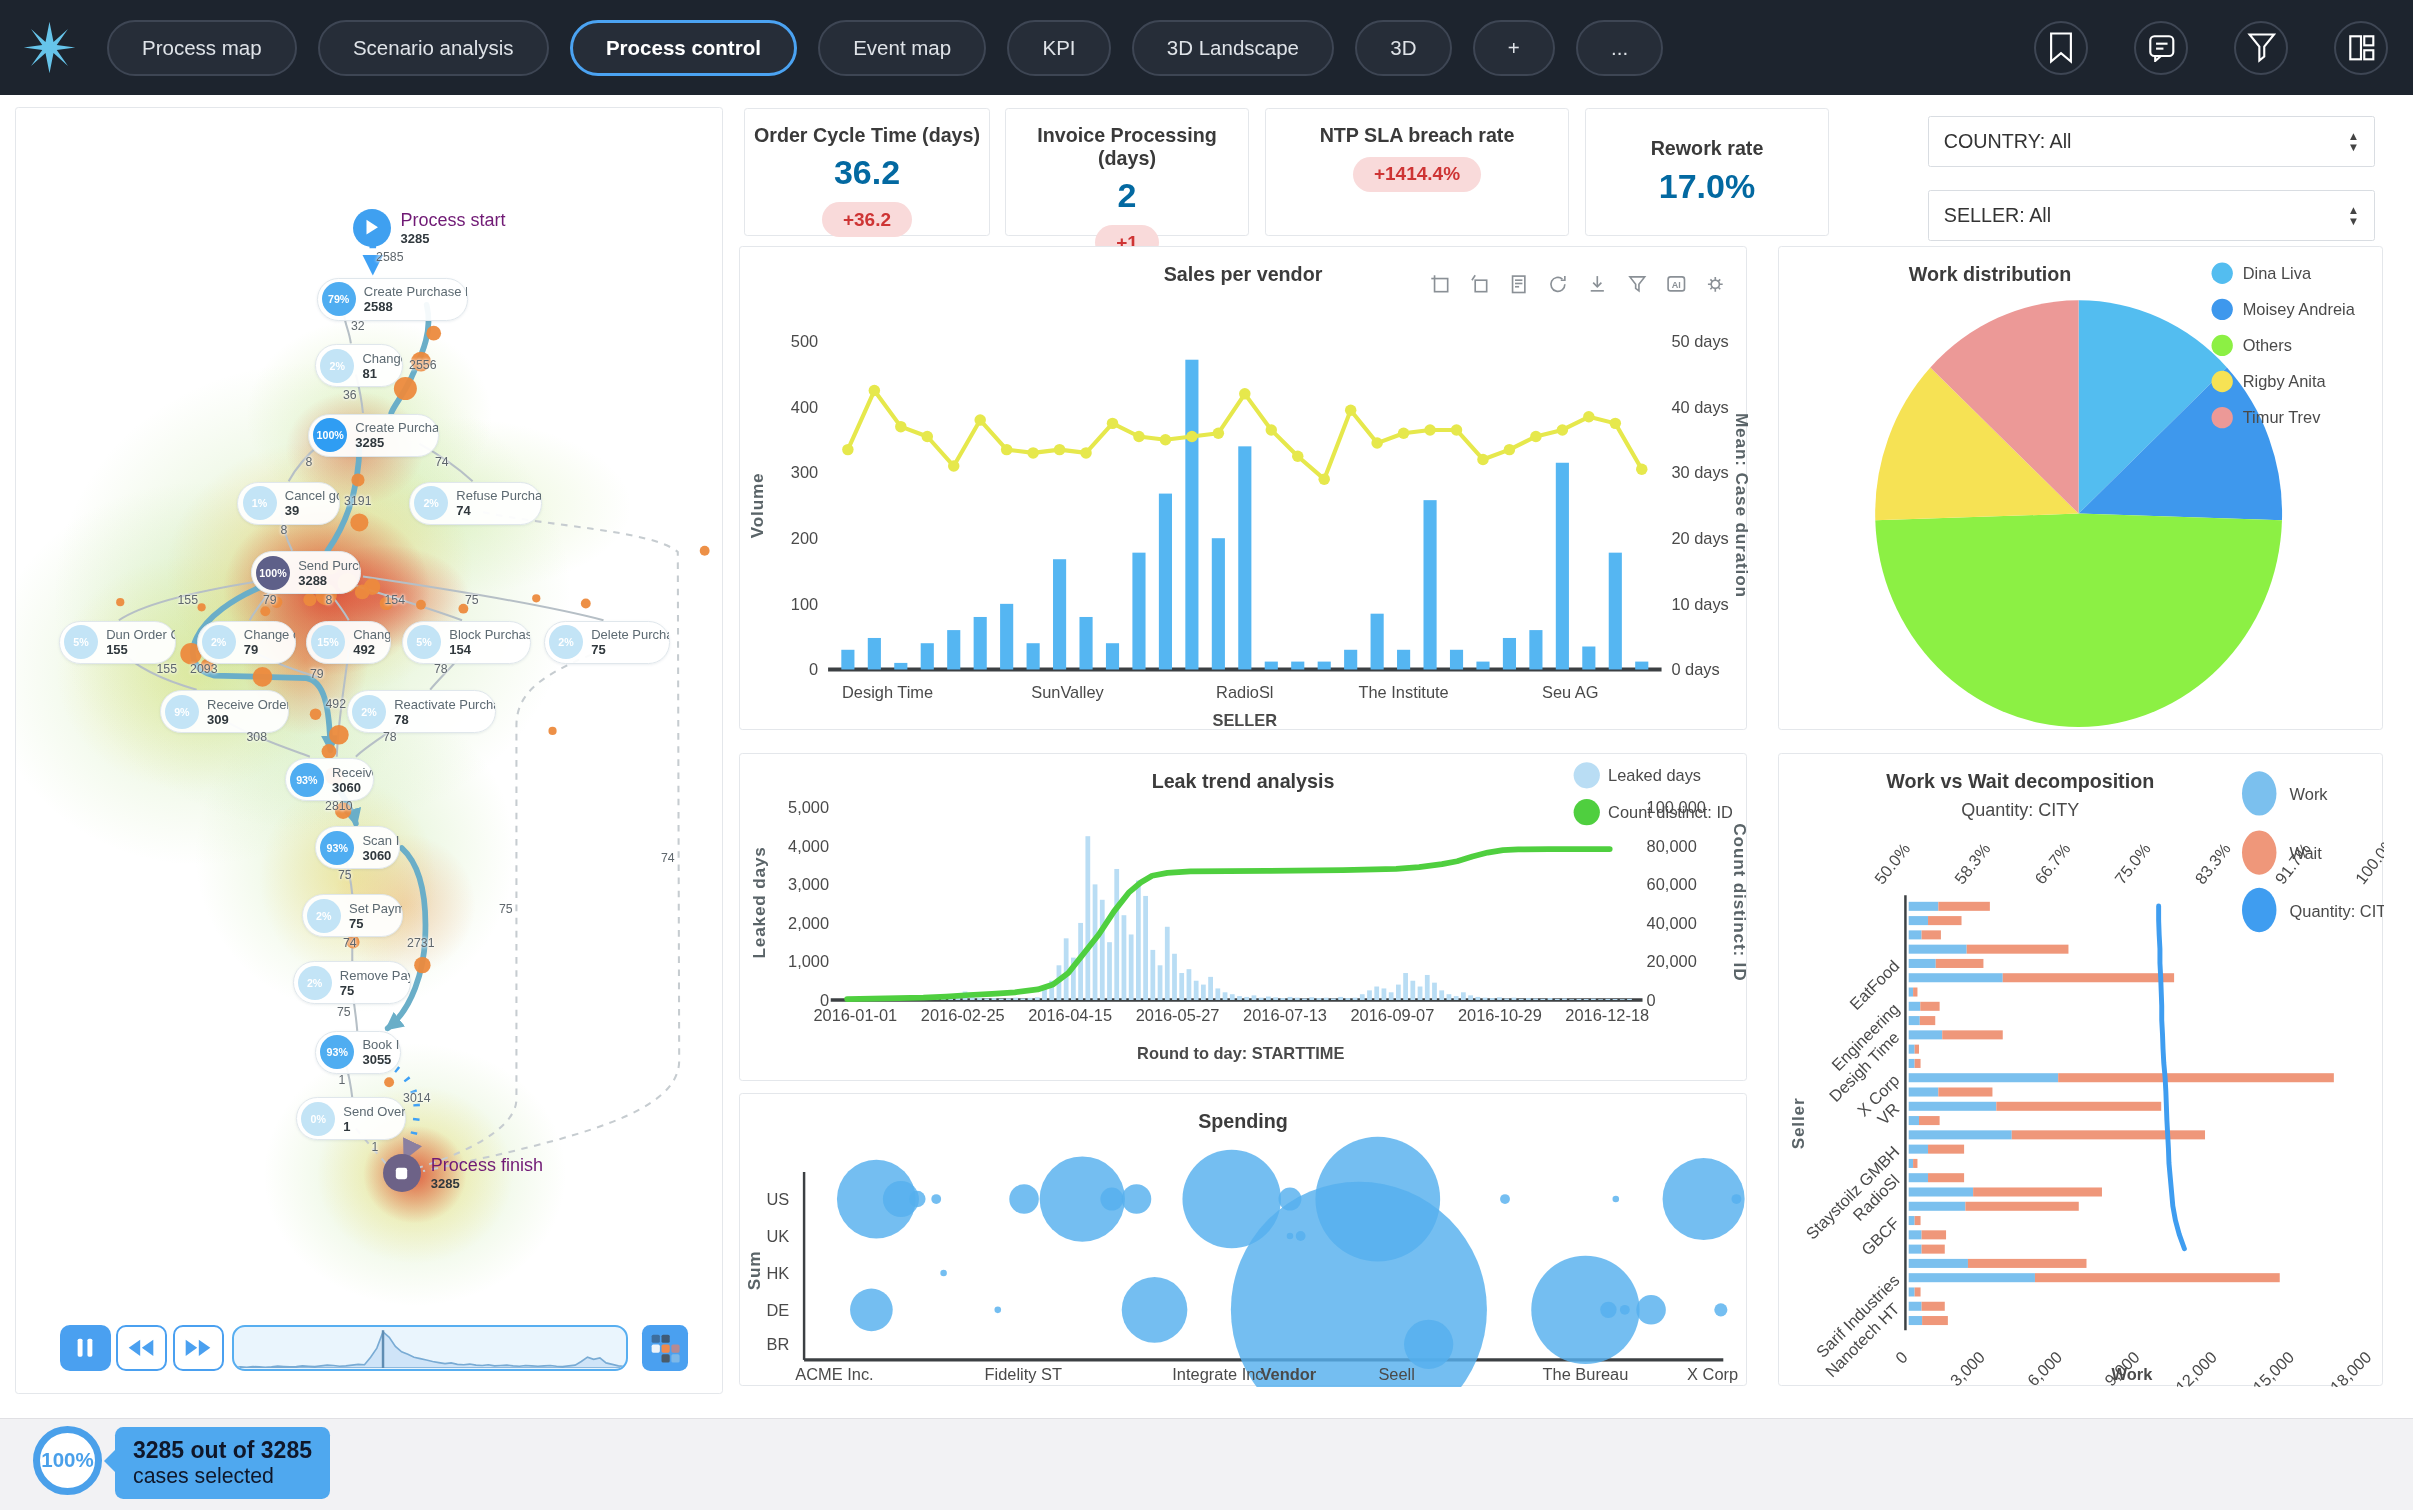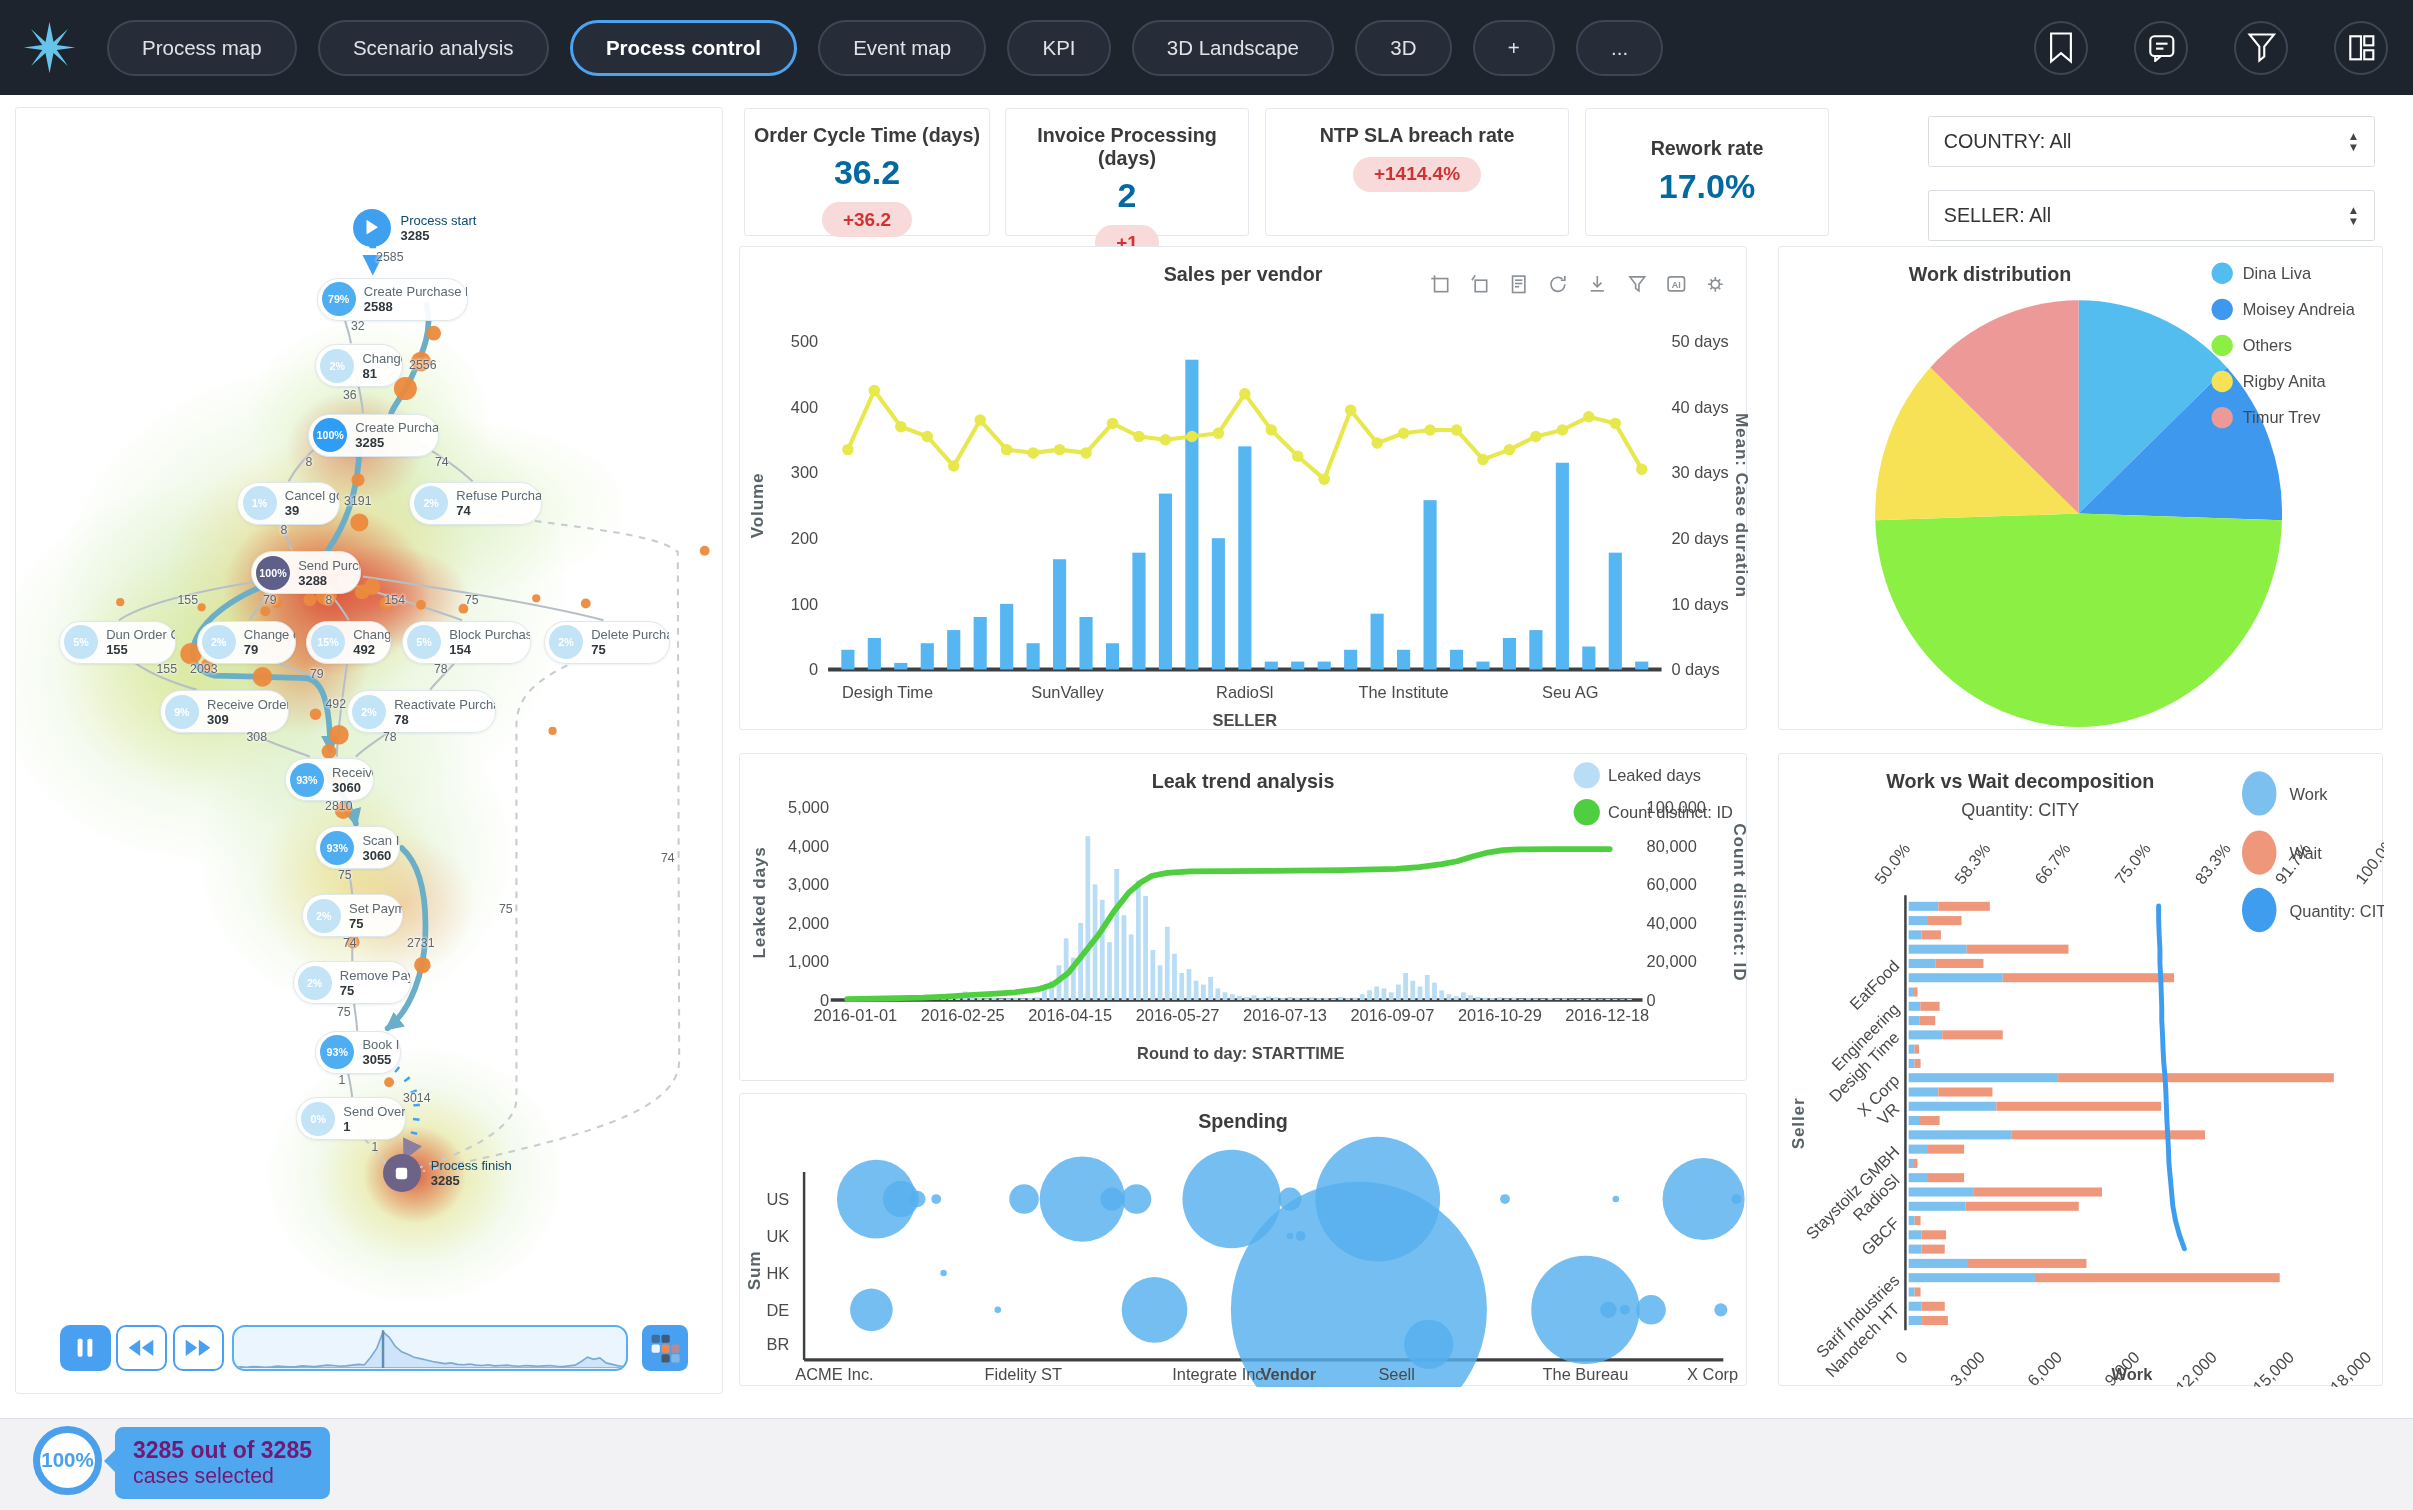--- a/index.html
+++ b/index.html
@@ -42,7 +42,7 @@
   .term-node { position:absolute; display:flex; align-items:center; cursor:pointer; }
   .term-circle { width:38px; height:38px; border-radius:50%; display:flex; align-items:center; justify-content:center; flex:0 0 auto; }
   .term-txt { margin-left:9.9px; }
-  .term-txt .nm { font-size:13px; color:#0c4a6e; } .term-txt .ct { font-size:13px; font-weight:bold; color:#30383d; }
+  .term-txt .nm { font-size:18px; color:#701a75; } .term-txt .ct { font-size:13px; font-weight:bold; color:#30383d; }
   .edge-label { position:absolute; font-size:12.3px; color:#5f676d; text-shadow:0 0 3.3px #fff, 0 0 3.3px #fff; transform:translate(-50%,-50%); white-space:nowrap; }
 
   

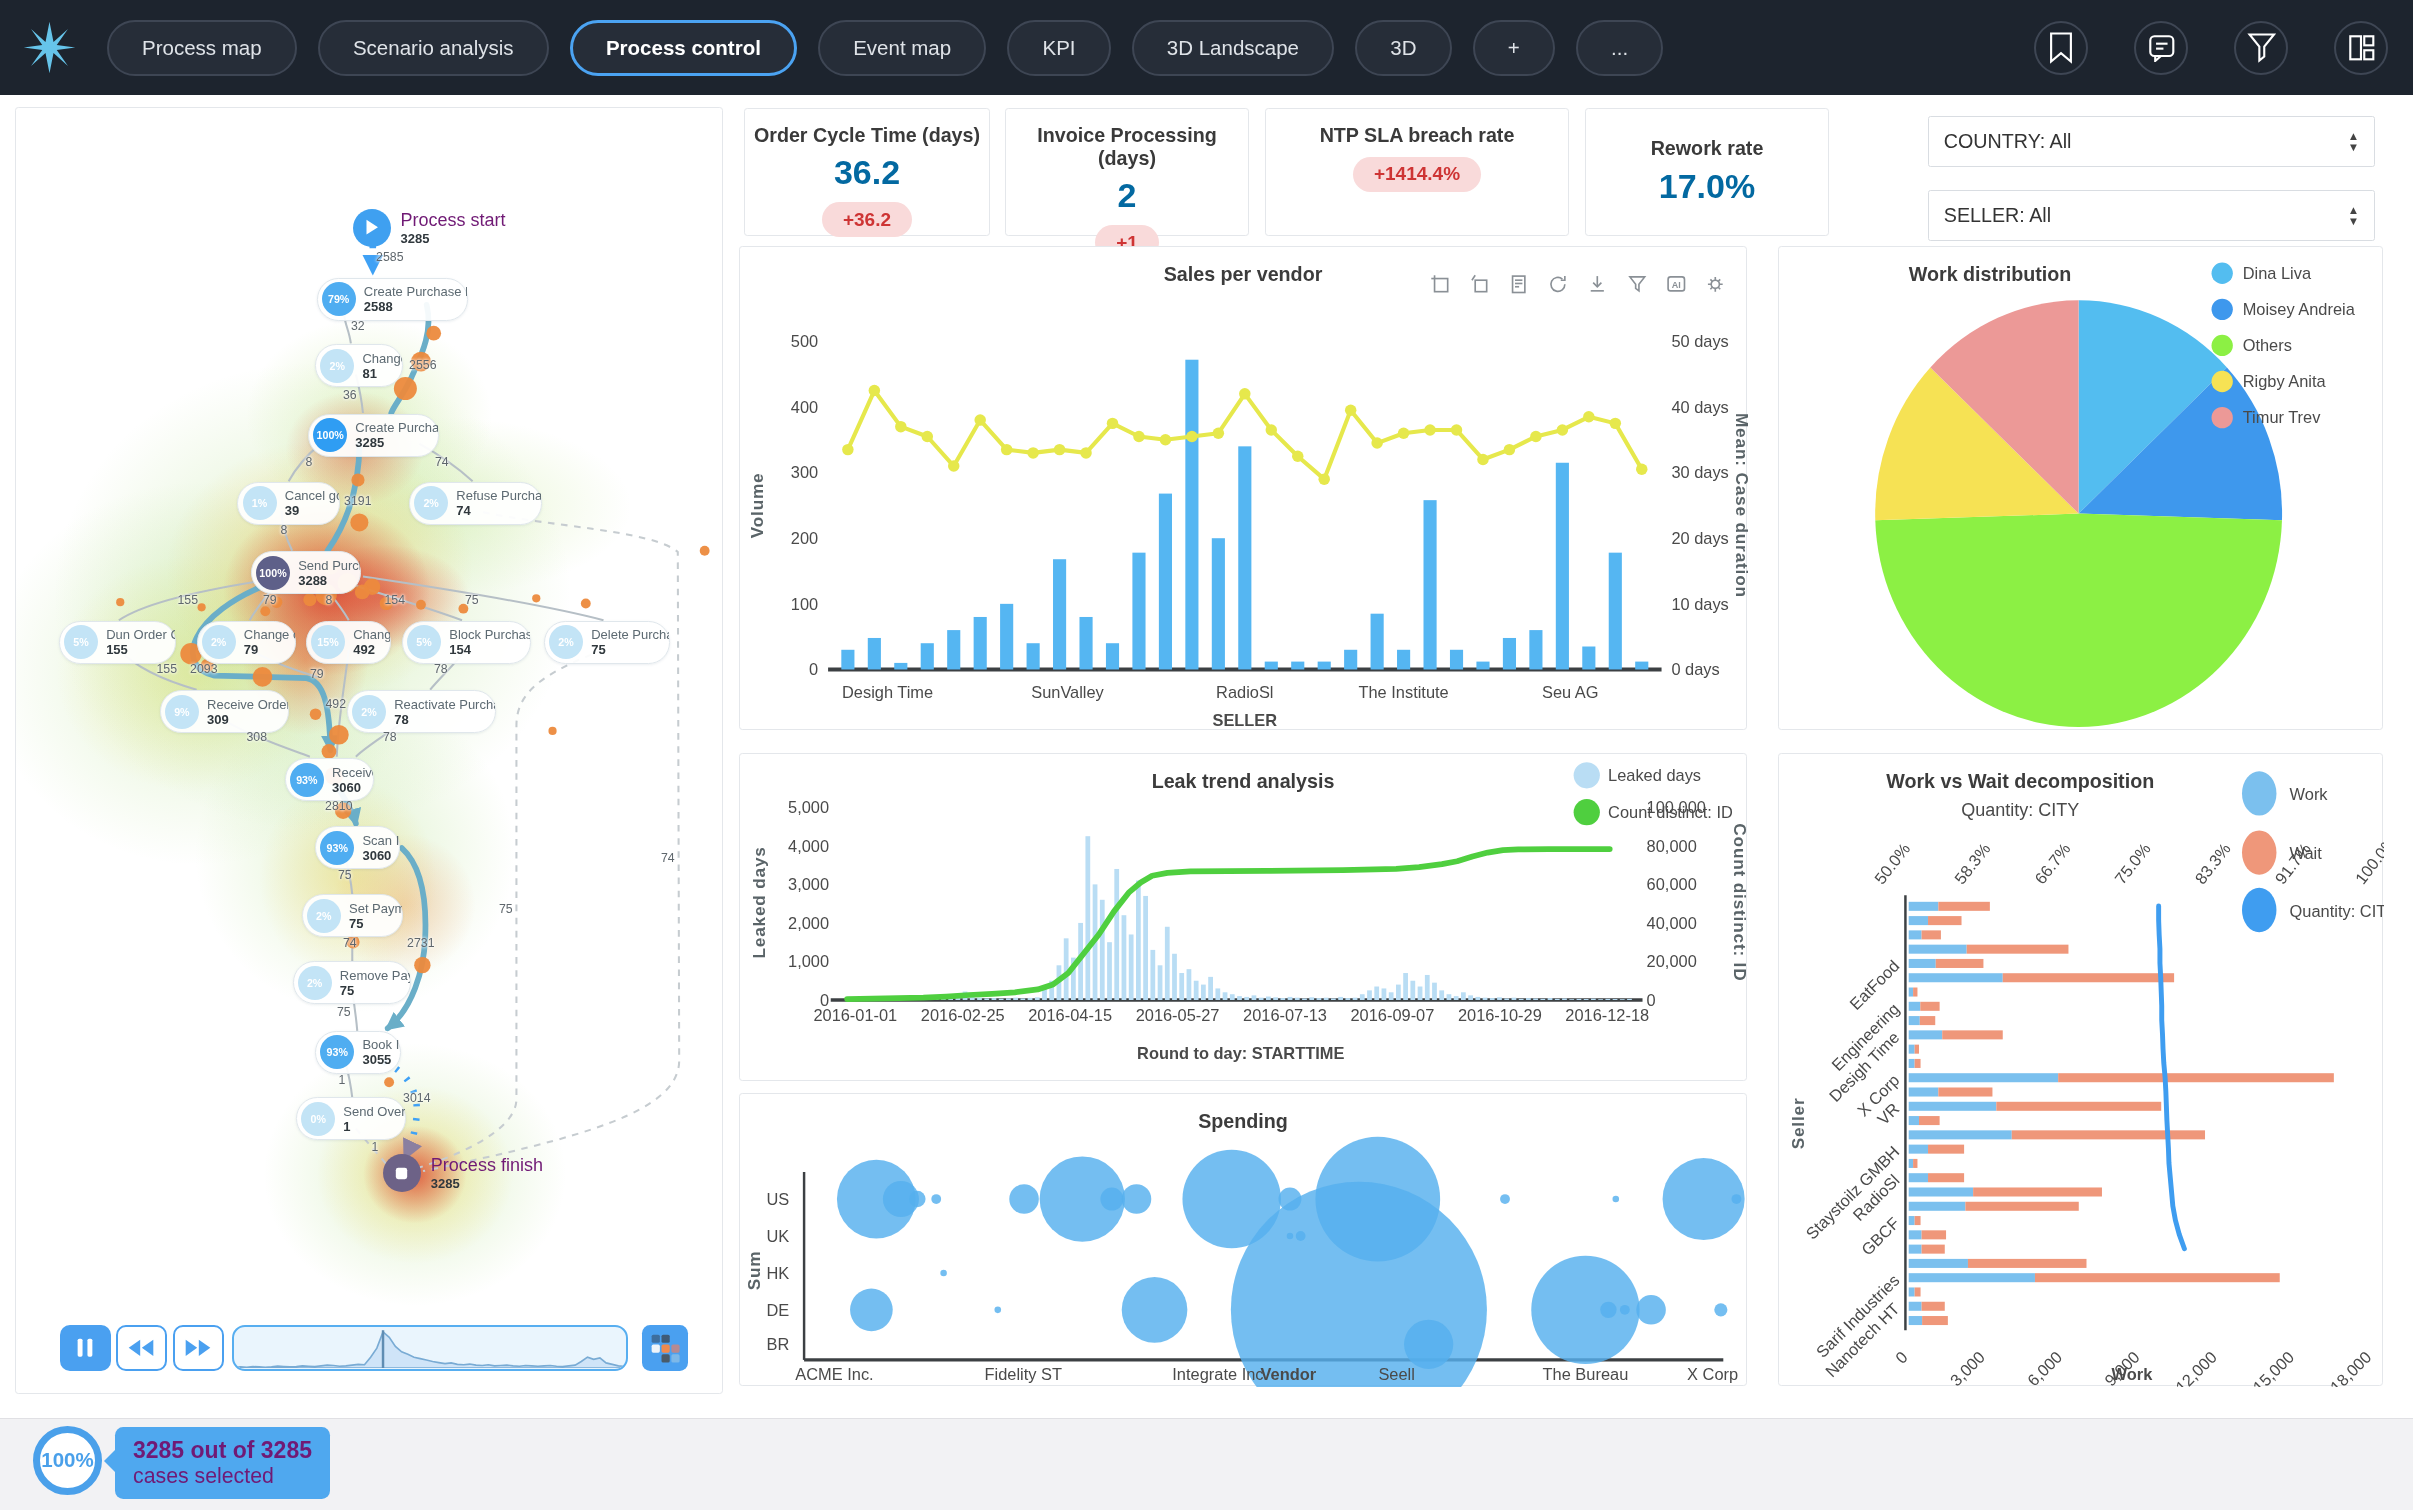--- a/index.html
+++ b/index.html
@@ -54,7 +54,7 @@
   
   #statusbar { position:absolute; left:0; top:1418px; width:2413px; height:93px; background:#f2f2f4; border-top:1.6px solid #e0e0e4; }
   #sel-ring { position:absolute; left:33px; top:6.6px; width:69px; height:69px; border-radius:50%; border:7.4px solid #4aa0ea; background:#fff; display:flex; align-items:center; justify-content:center; font-weight:bold; font-size:20.5px; color:#4aa0ea; }
-  #sel-bubble { position:absolute; left:115px; top:8.2px; background:#4fa8ef; color:#701a75; border-radius:8.2px; padding:9.9px 18px; }
+  #sel-bubble { position:absolute; left:115px; top:8.2px; background:#4fa8ef; color:#0f172a; border-radius:8.2px; padding:9.9px 18px; }
   #sel-bubble:before { content:""; position:absolute; left:-11.5px; top:23px; border:11.5px solid transparent; border-right-color:#4fa8ef; border-left:0; }
   #sel-line1 { font-size:23px; font-weight:bold; } #sel-line2 { font-size:21.3px; }
 

